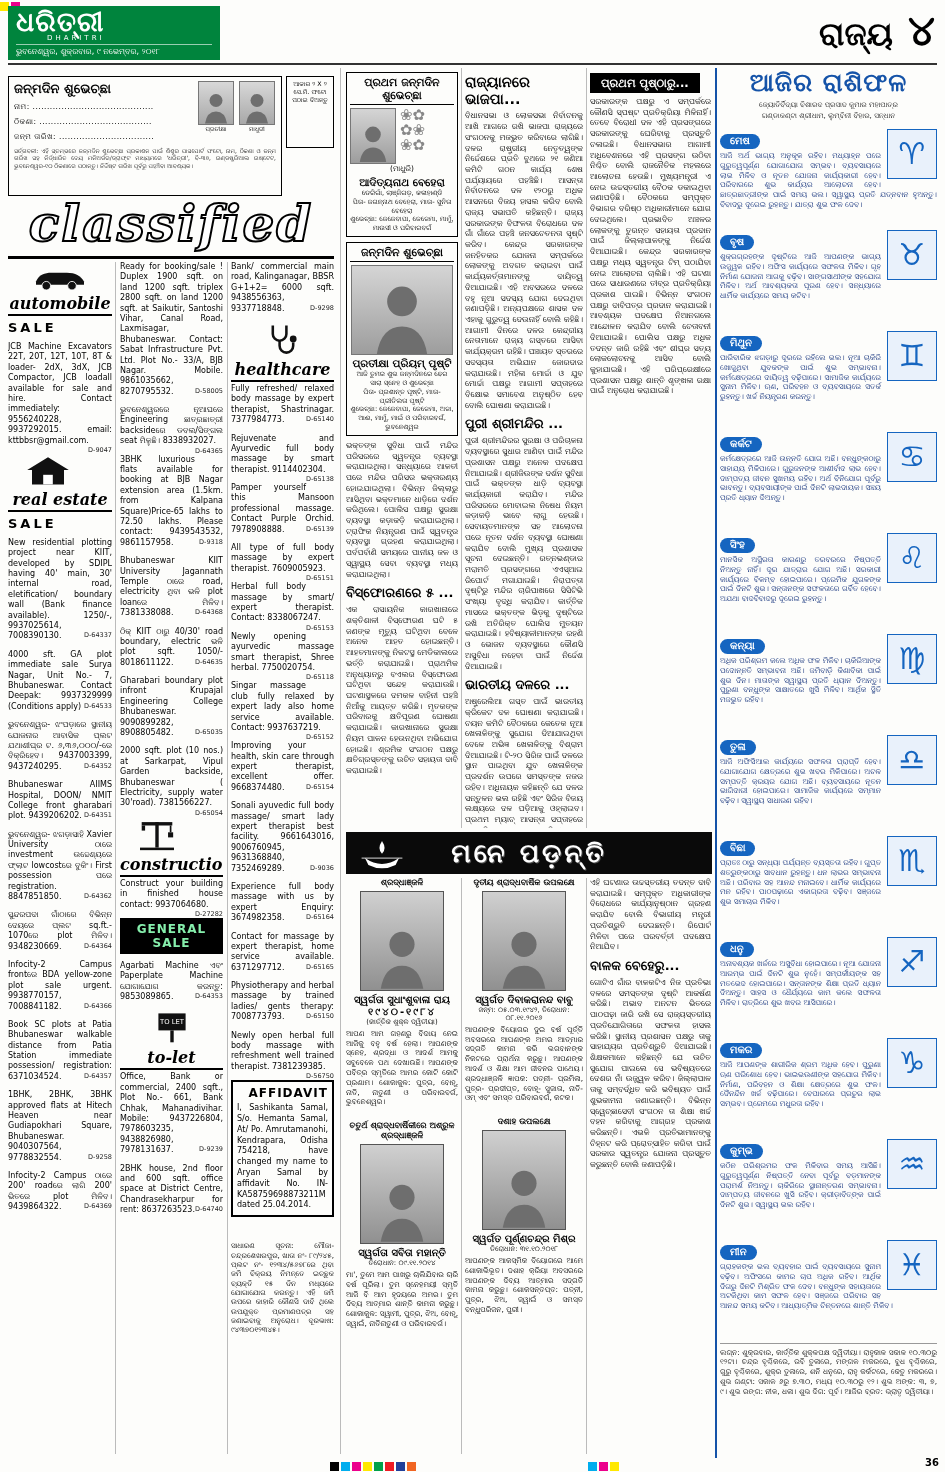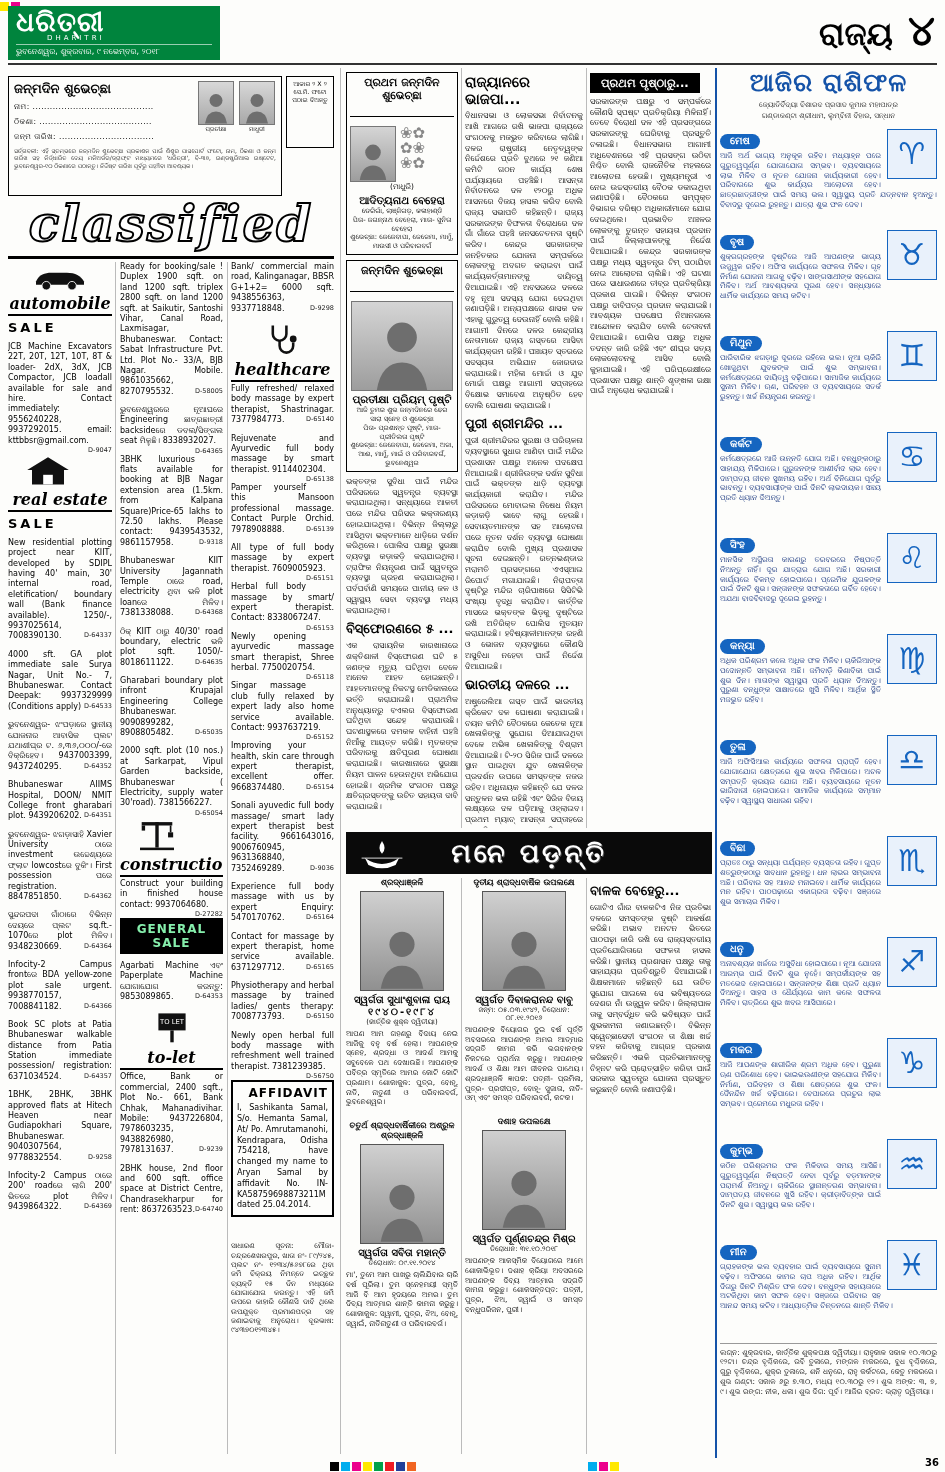--- a/index.html
+++ b/index.html
@@ -46,7 +46,7 @@
   .notice{font-size:7.2px;line-height:1.3;text-align:justify;margin-top:24px;}
   
   .bbox{border:1.5px solid #000;padding:3px;box-sizing:border-box;margin-bottom:5px;}
-  .bday-title{font-weight:bold;font-size:11px;text-align:center;border-bottom:1px solid #000;padding-bottom:14px;margin-bottom:9px;}
+  .bday-title{font-weight:bold;font-size:11px;text-align:center;border-bottom:1px solid #000;padding-bottom:2px;margin-bottom:3px;}
   .bday-name{font-weight:bold;font-size:10.5px;text-align:center;margin-top:2px;}
   .bday-line{font-size:6.8px;text-align:center;line-height:1.3;}
   .bday-pet{font-size:7.5px;text-align:center;}

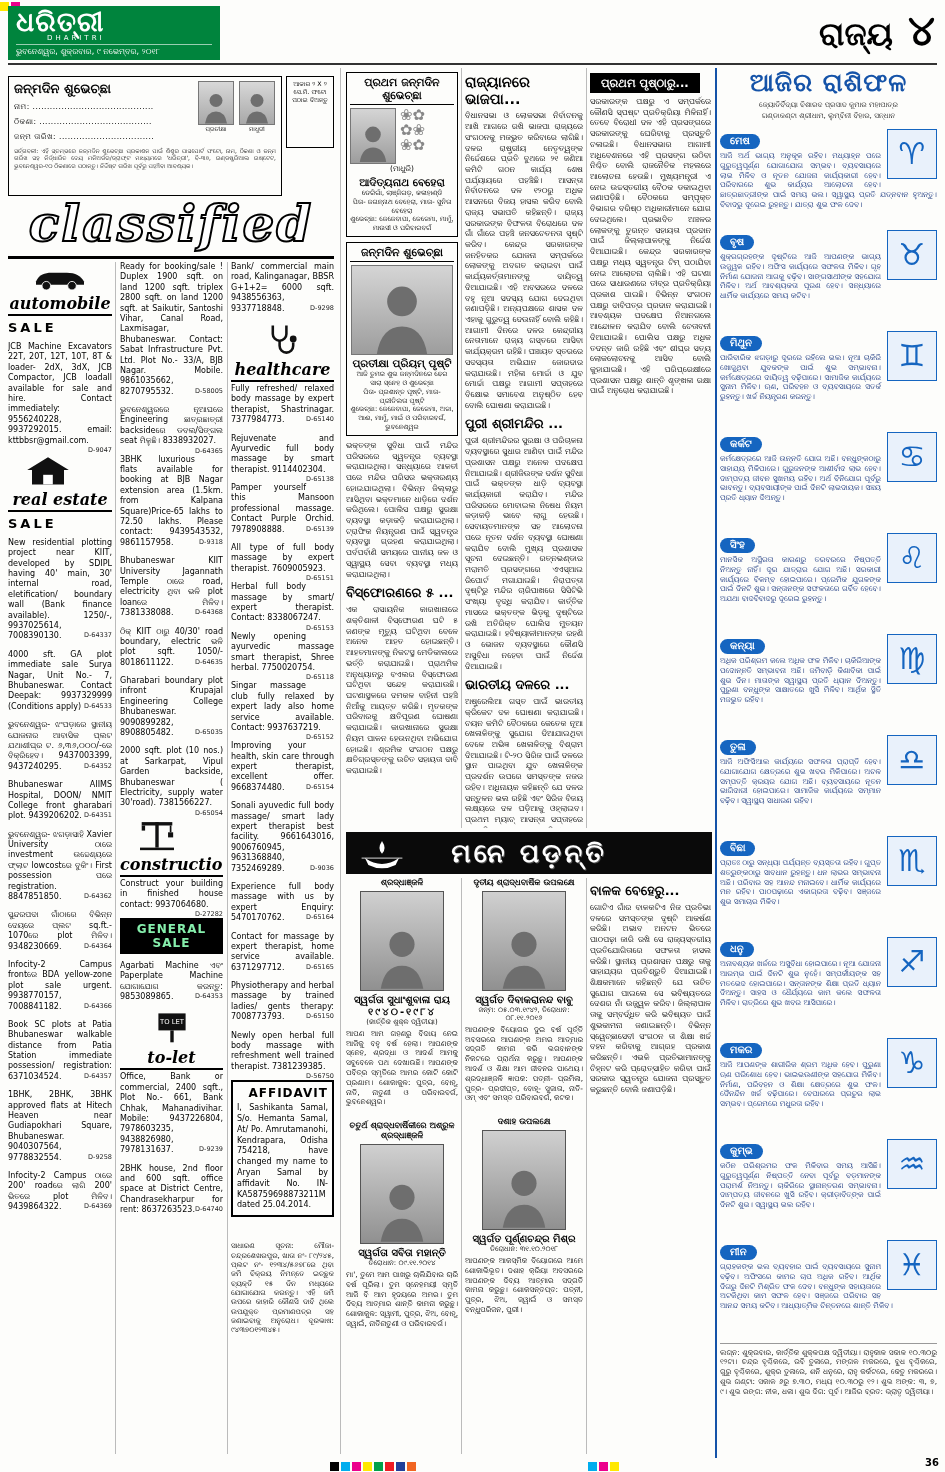--- a/index.html
+++ b/index.html
@@ -261,7 +261,7 @@
     <div class="ad"><span>Singar massage club fully relaxed by expert lady also home service available. Contact: 9937637219.</span> <span class="adid">D-65152</span></div>
     <div class="ad"><span>Improving your health, skin care through expert therapist, excellent offer. 9668374480.</span> <span class="adid">D-65154</span></div>
     <div class="ad"><span>Sonali ayuvedic full body massage/ smart lady expert therapist best facility. 9661643016, 9006760945, 9631368840, 7352469289.</span> <span class="adid">D-9036</span></div>
-    <div class="ad"><span>Experience full body massage with us by expert Enquiry: 5470170762.</span> <span class="adid">D-65164</span></div>
+    <div class="ad"><span>Experience full body massage with us by expert Enquiry: 3674982358.</span> <span class="adid">D-65164</span></div>
     <div class="ad"><span>Contact for massage by expert therapist, home service available. 6371297712.</span> <span class="adid">D-65165</span></div>
     <div class="ad"><span>Physiotherapy and herbal massage by trained ladies/ gents therapy: 7008773793.</span> <span class="adid">D-65150</span></div>
     <div class="ad"><span>Newly open herbal full body massage with refreshment well trained therapist. 7381239385.</span> <span class="adid">D-56750</span></div>

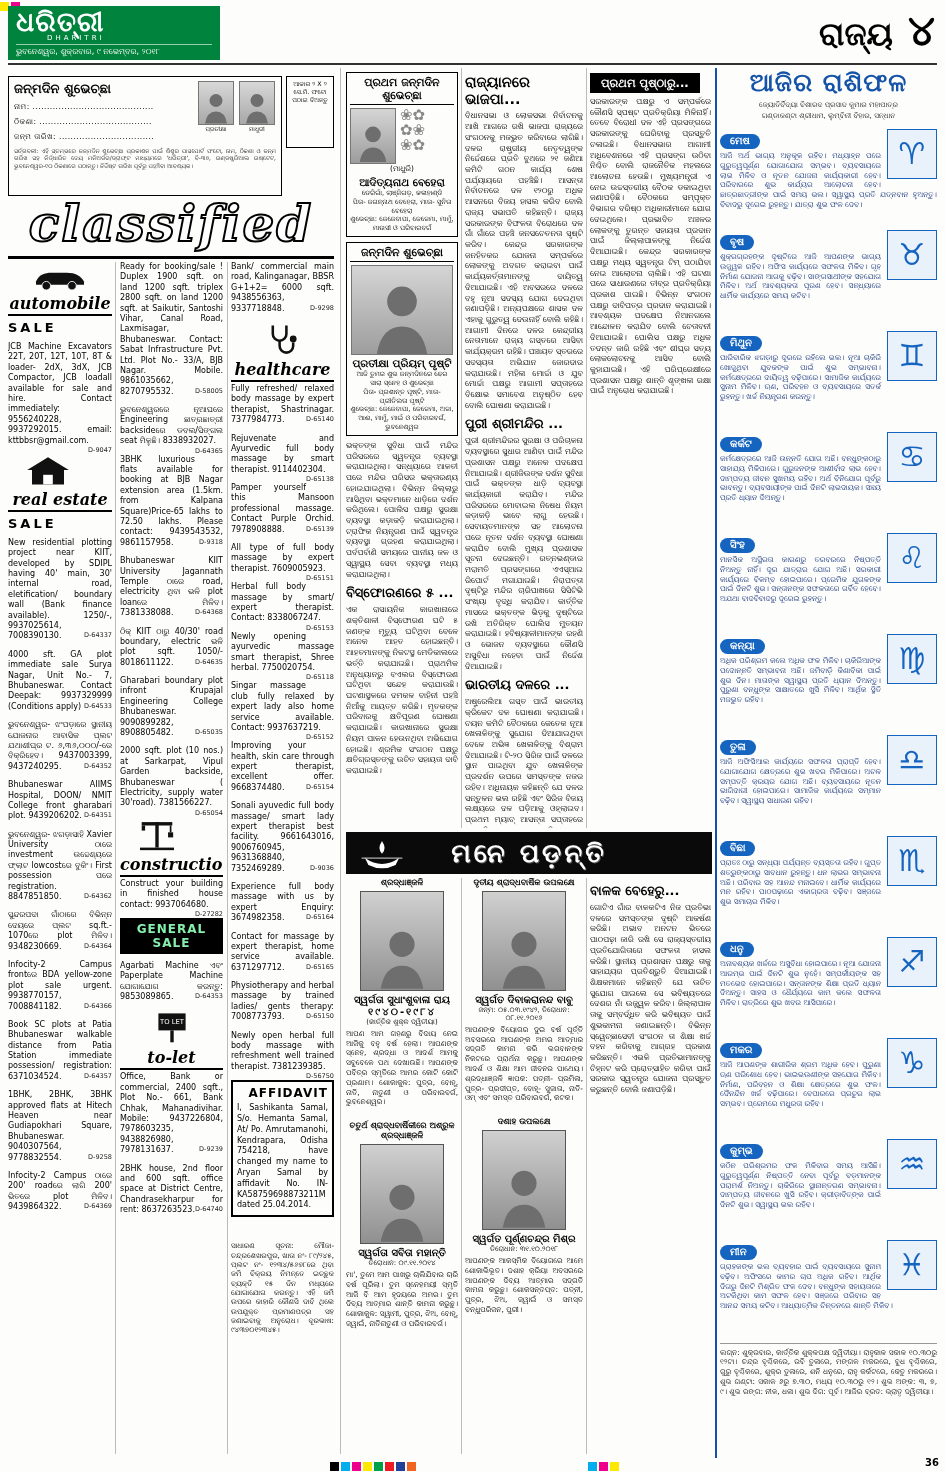--- a/index.html
+++ b/index.html
@@ -392,6 +392,7 @@
   </div>
 
   <div class="abs col" style="left:590px;top:878px;width:121px;height:576px;">
+    <div class="atext">ଏହି ଘଟଣାର ଉଚ୍ଚସ୍ତରୀୟ ତଦନ୍ତ ଦାବି କରାଯାଇଛି। ସମ୍ପୃକ୍ତ ଅଧିକାରୀଙ୍କ ବିରୋଧରେ କାର୍ଯ୍ୟାନୁଷ୍ଠାନ ଗ୍ରହଣ କରାଯିବ ବୋଲି ବିଭାଗୀୟ ମନ୍ତ୍ରୀ ପ୍ରତିଶ୍ରୁତି ଦେଇଛନ୍ତି। ରିପୋର୍ଟ ମିଳିବା ପରେ ପରବର୍ତ୍ତୀ ପଦକ୍ଷେପ ନିଆଯିବ।</div>
     <div class="head2">ବାଳକ ବେହେରୁ...</div>
     <div class="atext">ଗୋଟିଏ ଗାଁର ବାଳକଟିଏ ନିଜ ପ୍ରତିଭା ବଳରେ ସମସ୍ତଙ୍କ ଦୃଷ୍ଟି ଆକର୍ଷଣ କରିଛି। ଅଭାବ ଅନଟନ ଭିତରେ ପାଠପଢ଼ା ଜାରି ରଖି ସେ ରାଜ୍ୟସ୍ତରୀୟ ପ୍ରତିଯୋଗିତାରେ ସଫଳତା ହାସଲ କରିଛି। ସ୍ଥାନୀୟ ପ୍ରଶାସନ ପକ୍ଷରୁ ତାକୁ ସାହାଯ୍ୟର ପ୍ରତିଶ୍ରୁତି ଦିଆଯାଇଛି। ଶିକ୍ଷକମାନେ କହିଛନ୍ତି ଯେ ଉଚିତ ସୁଯୋଗ ପାଇଲେ ସେ ଭବିଷ୍ୟତରେ ଦେଶର ନାଁ ଉଜ୍ଜ୍ୱଳ କରିବ। ଜିଲ୍ଲାପାଳ ତାକୁ ସମ୍ବର୍ଦ୍ଧିତ କରି ଭବିଷ୍ୟତ ପାଇଁ ଶୁଭକାମନା ଜଣାଇଛନ୍ତି। ବିଭିନ୍ନ ସ୍ୱେଚ୍ଛାସେବୀ ସଂଗଠନ ତା ଶିକ୍ଷା ଖର୍ଚ୍ଚ ବହନ କରିବାକୁ ଆଗ୍ରହ ପ୍ରକାଶ କରିଛନ୍ତି। ଏଭଳି ପ୍ରତିଭାମାନଙ୍କୁ ଚିହ୍ନଟ କରି ପ୍ରୋତ୍ସାହିତ କରିବା ପାଇଁ ସରକାର ସ୍ୱତନ୍ତ୍ର ଯୋଜନା ପ୍ରସ୍ତୁତ କରୁଛନ୍ତି ବୋଲି ଜଣାପଡ଼ିଛି।</div>
   </div>

